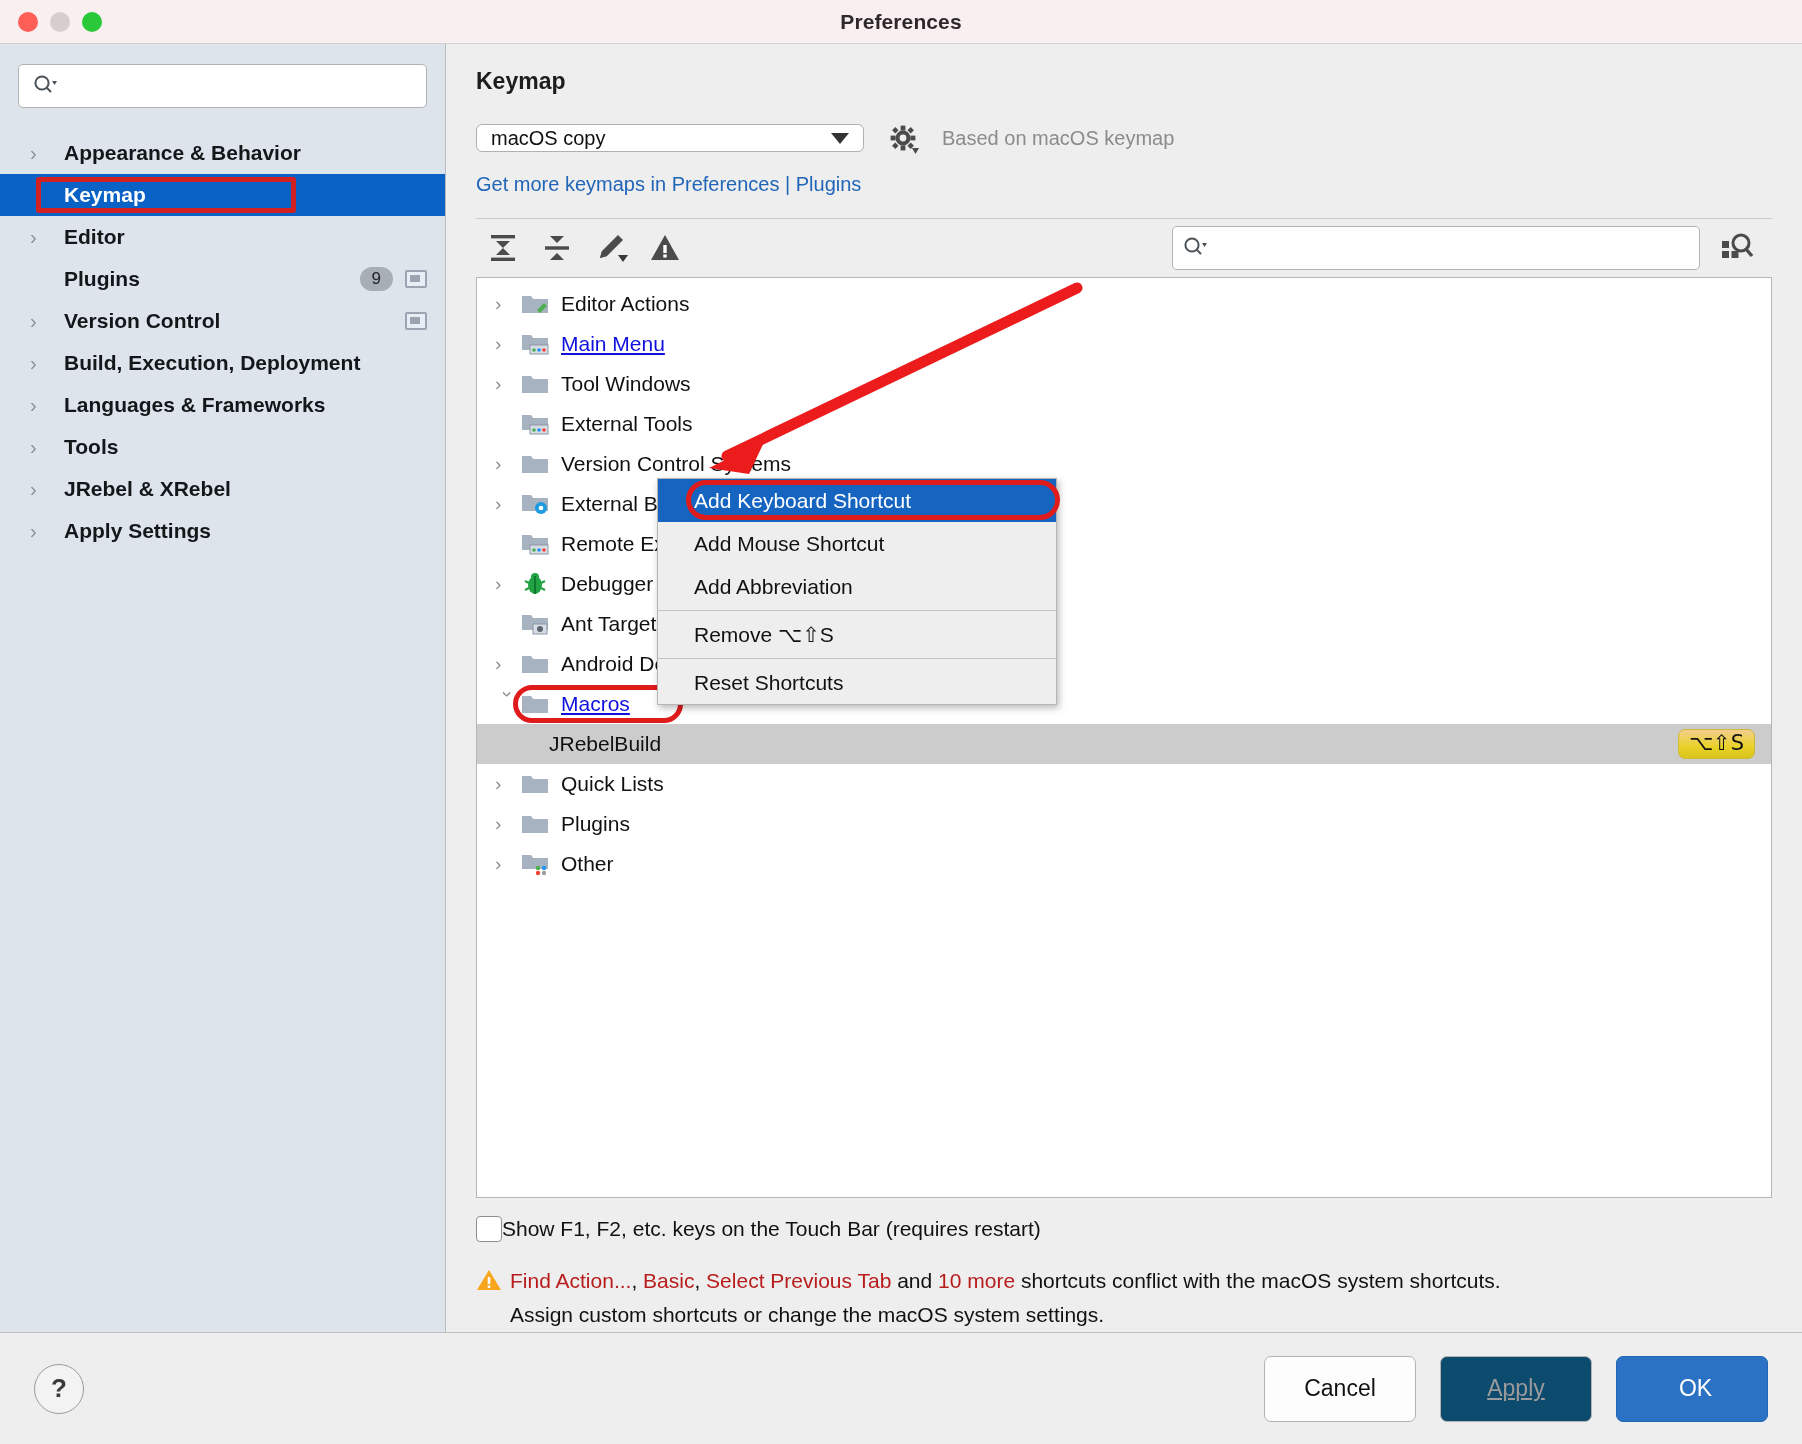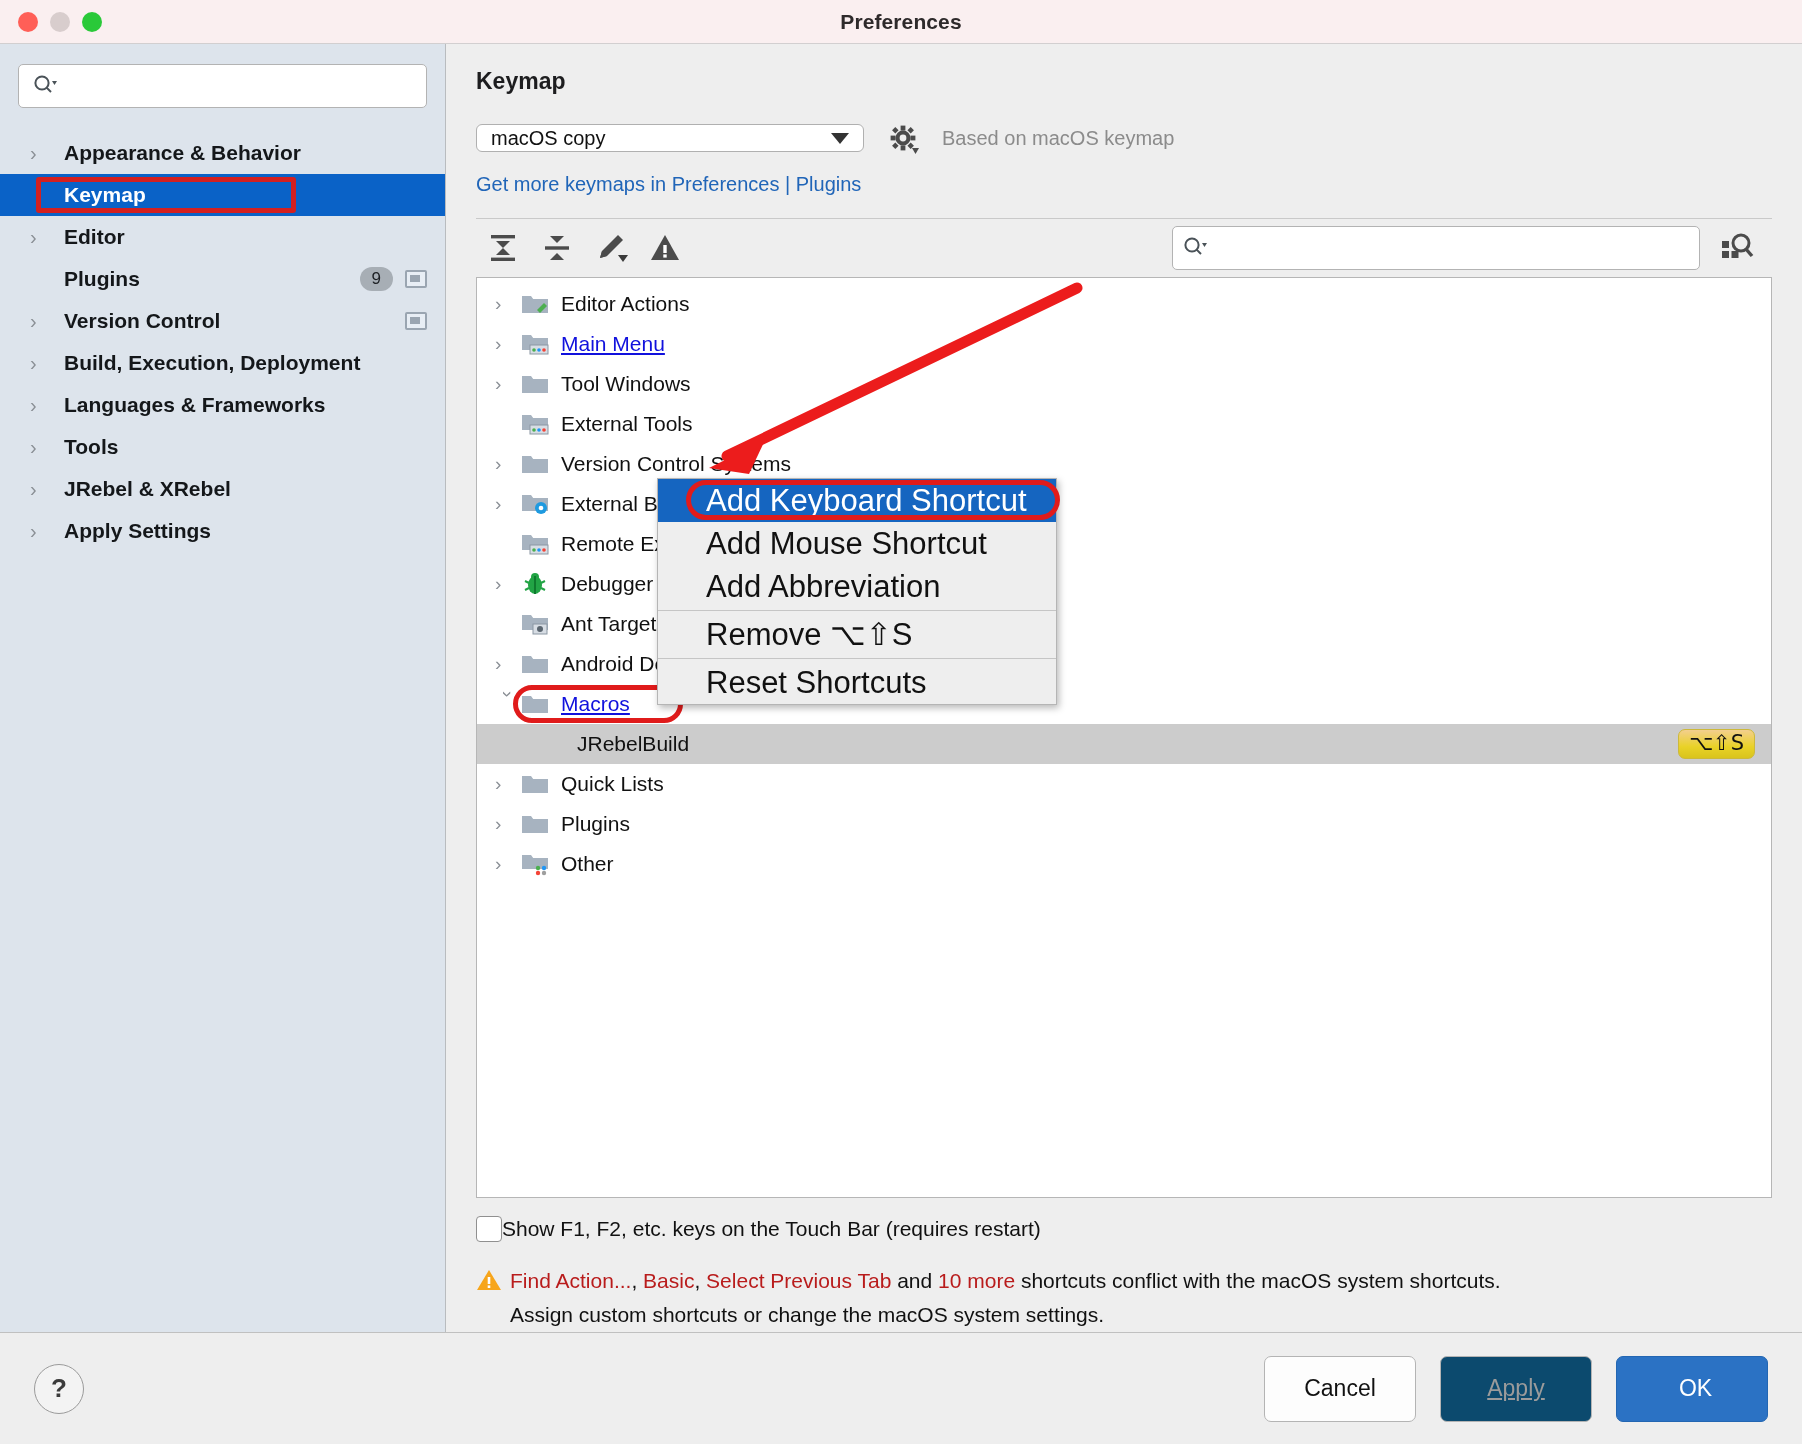--- a/index.html
+++ b/index.html
@@ -188,7 +188,7 @@
   }
   .ctx-item {
     height: 43px; display: flex; align-items: center;
-    padding-left: 48px; font-size: 31px; color: #111;
+    padding-left: 36px; font-size: 21px; color: #111;
   }
   .ctx-item.highlight { background: #1565c0; color: #ffffff; }
   .ctx-sep { height: 1px; background: #c5c5c5; margin: 2px 0; }

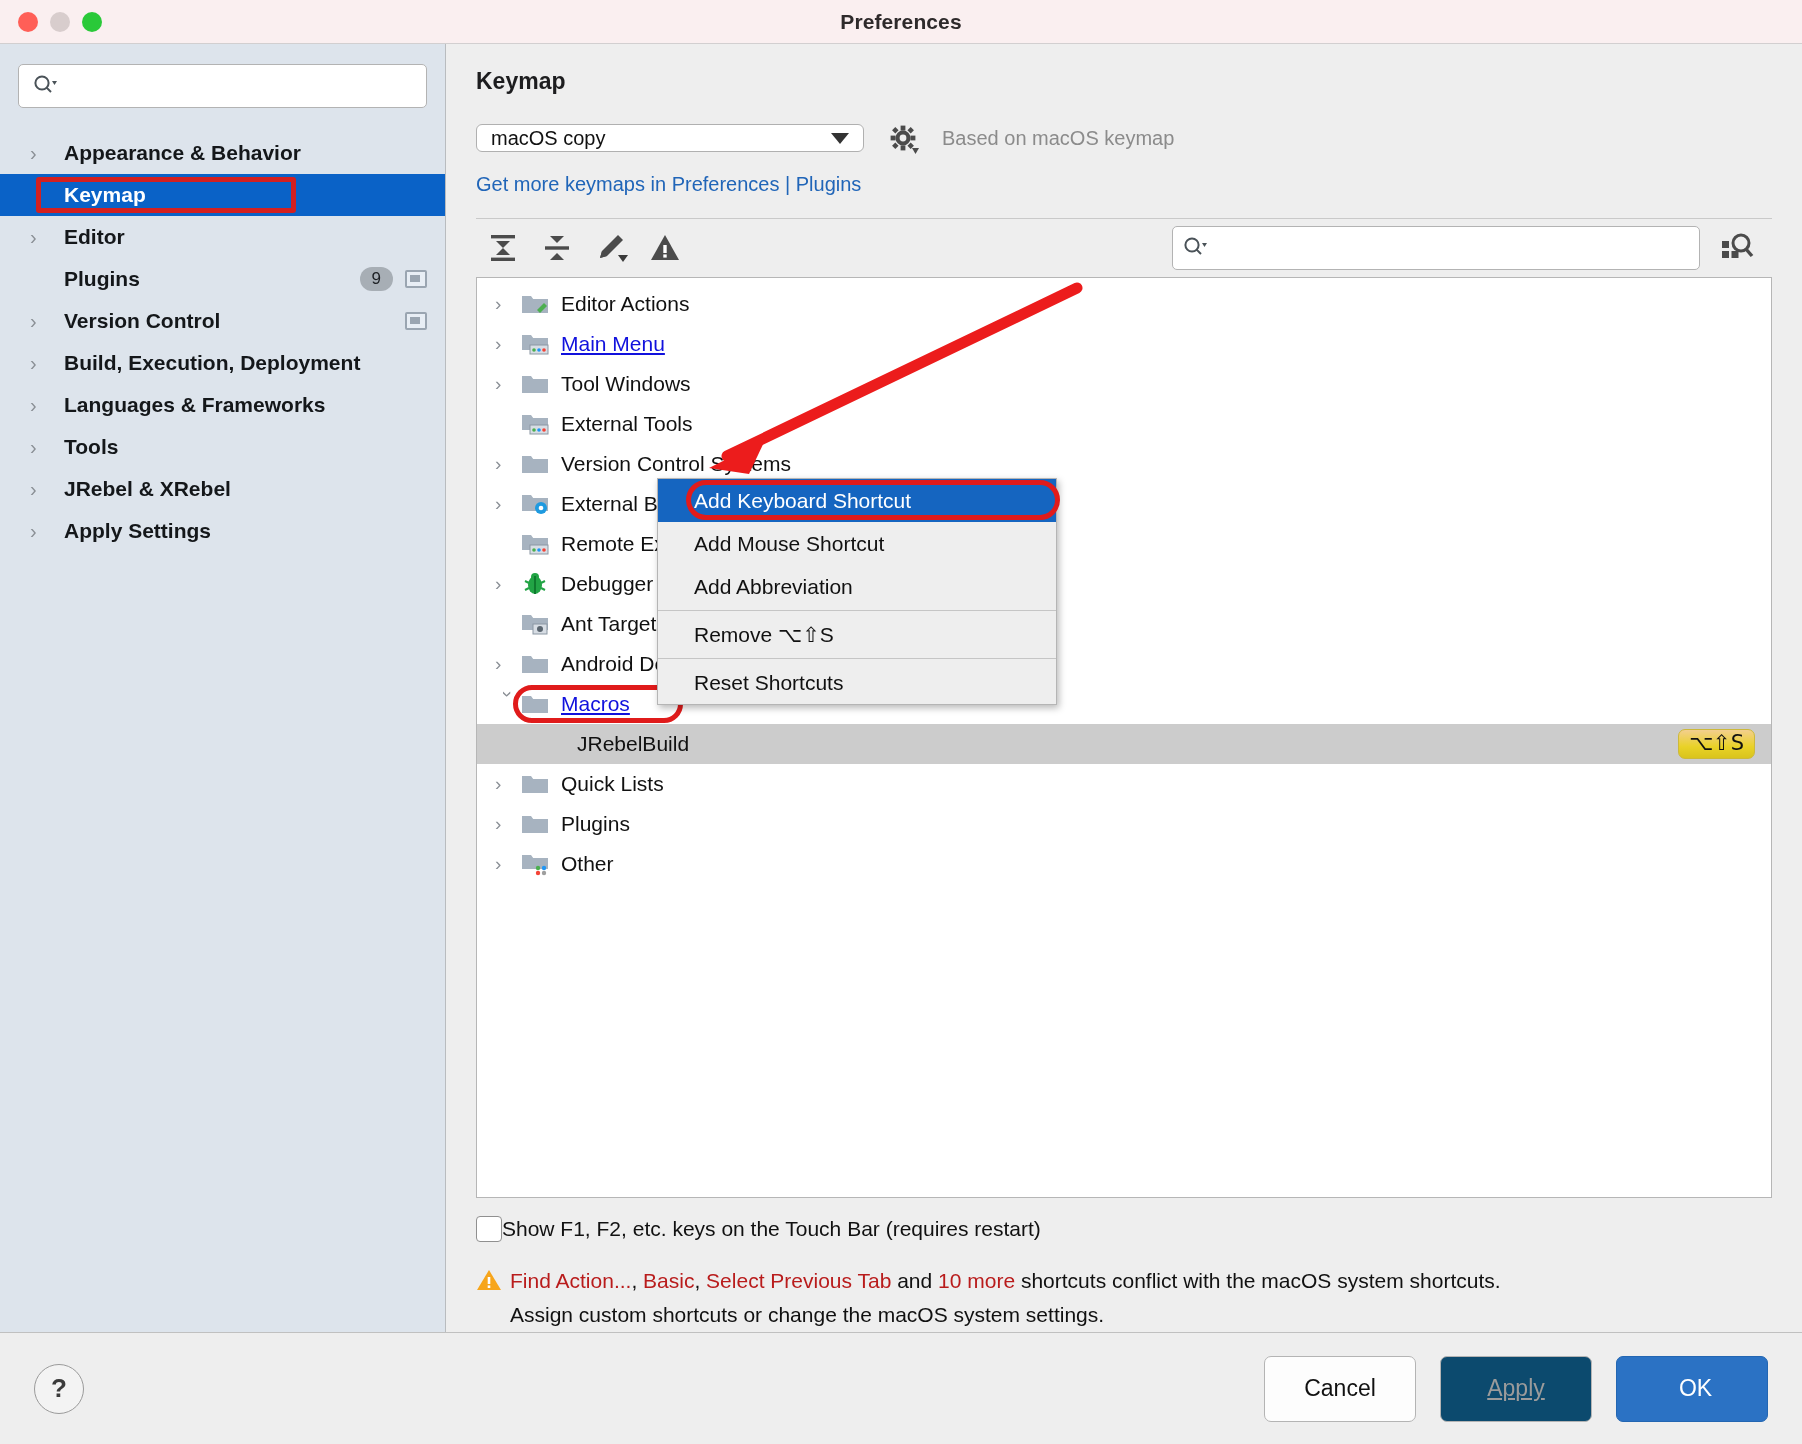--- a/index.html
+++ b/index.html
@@ -163,7 +163,7 @@
   .tree-row .tchev.none { visibility: hidden; }
   .tree-row .ticon { width: 30px; min-width: 30px; margin-right: 10px; display:flex; align-items:center;}
   .tree-row .tlabel.blue { color: #1111dd; text-decoration: underline; }
-  .tree-row.child { padding-left: 100px; }
+  .tree-row.child { padding-left: 72px; }
   .kbd-badge {
     margin-left: auto; margin-right: 16px;
     background: linear-gradient(180deg,#f3cf8e 0%, #e9d227 60%, #d9c41c 100%);

